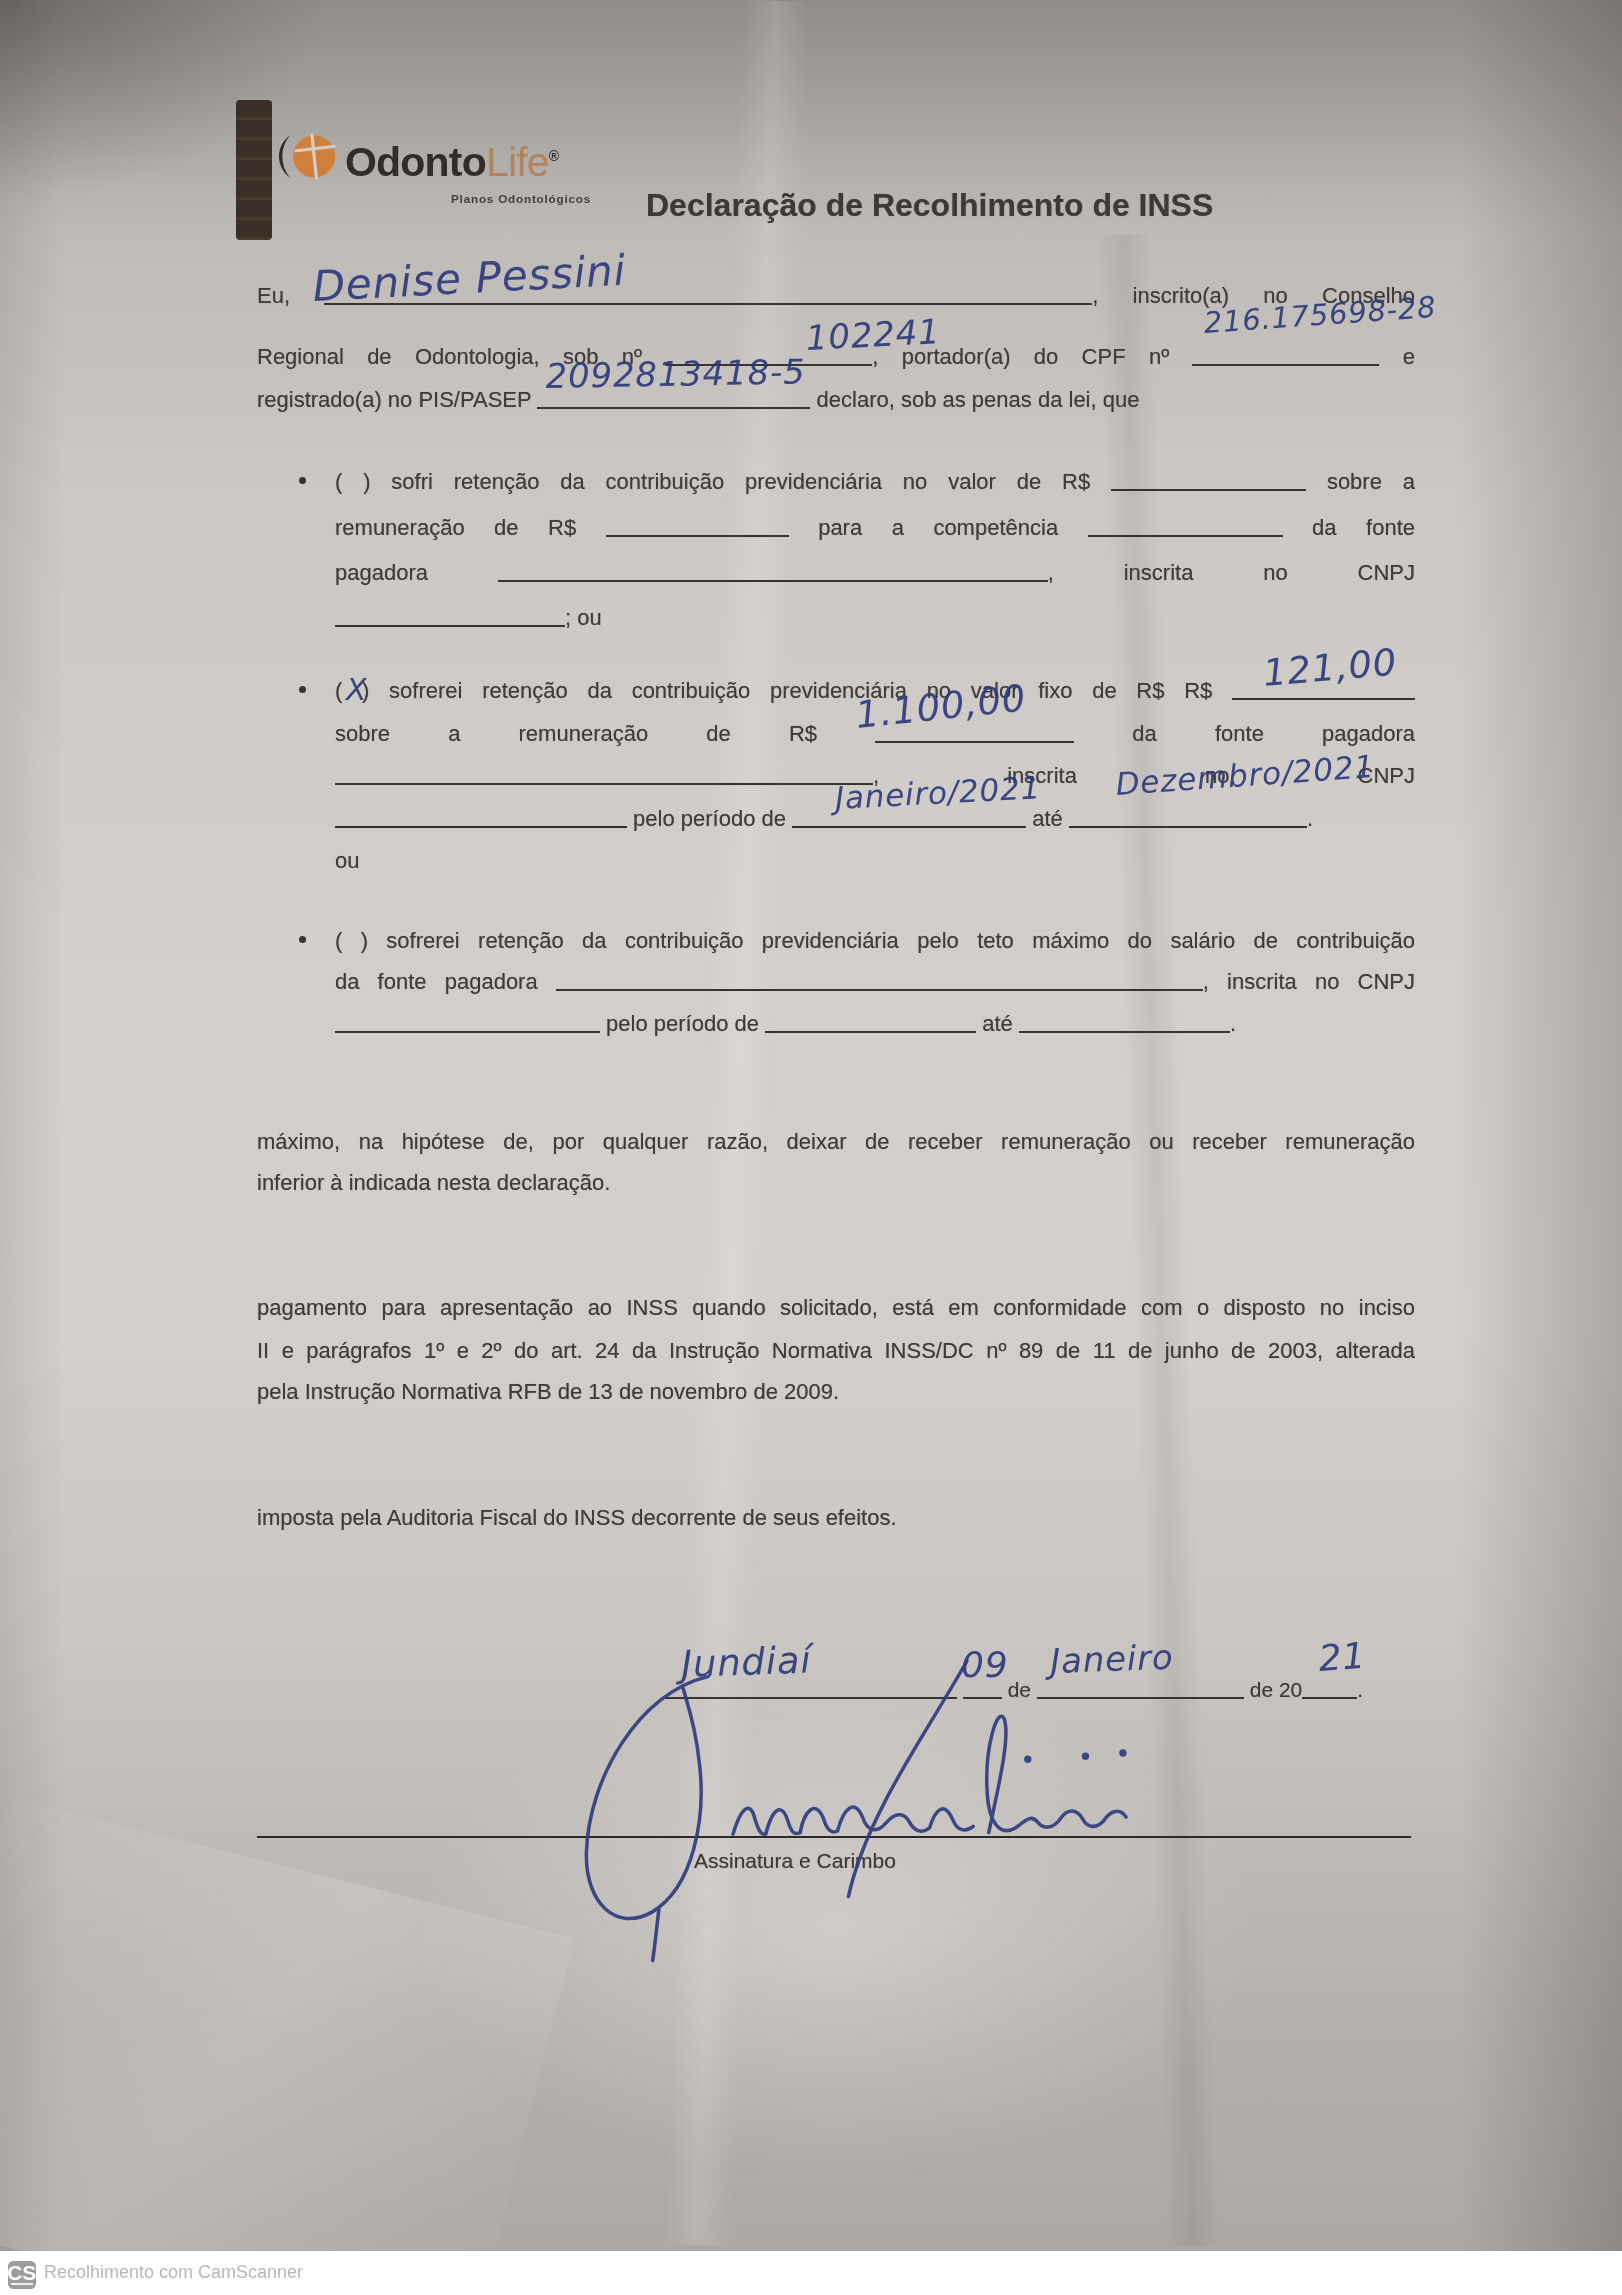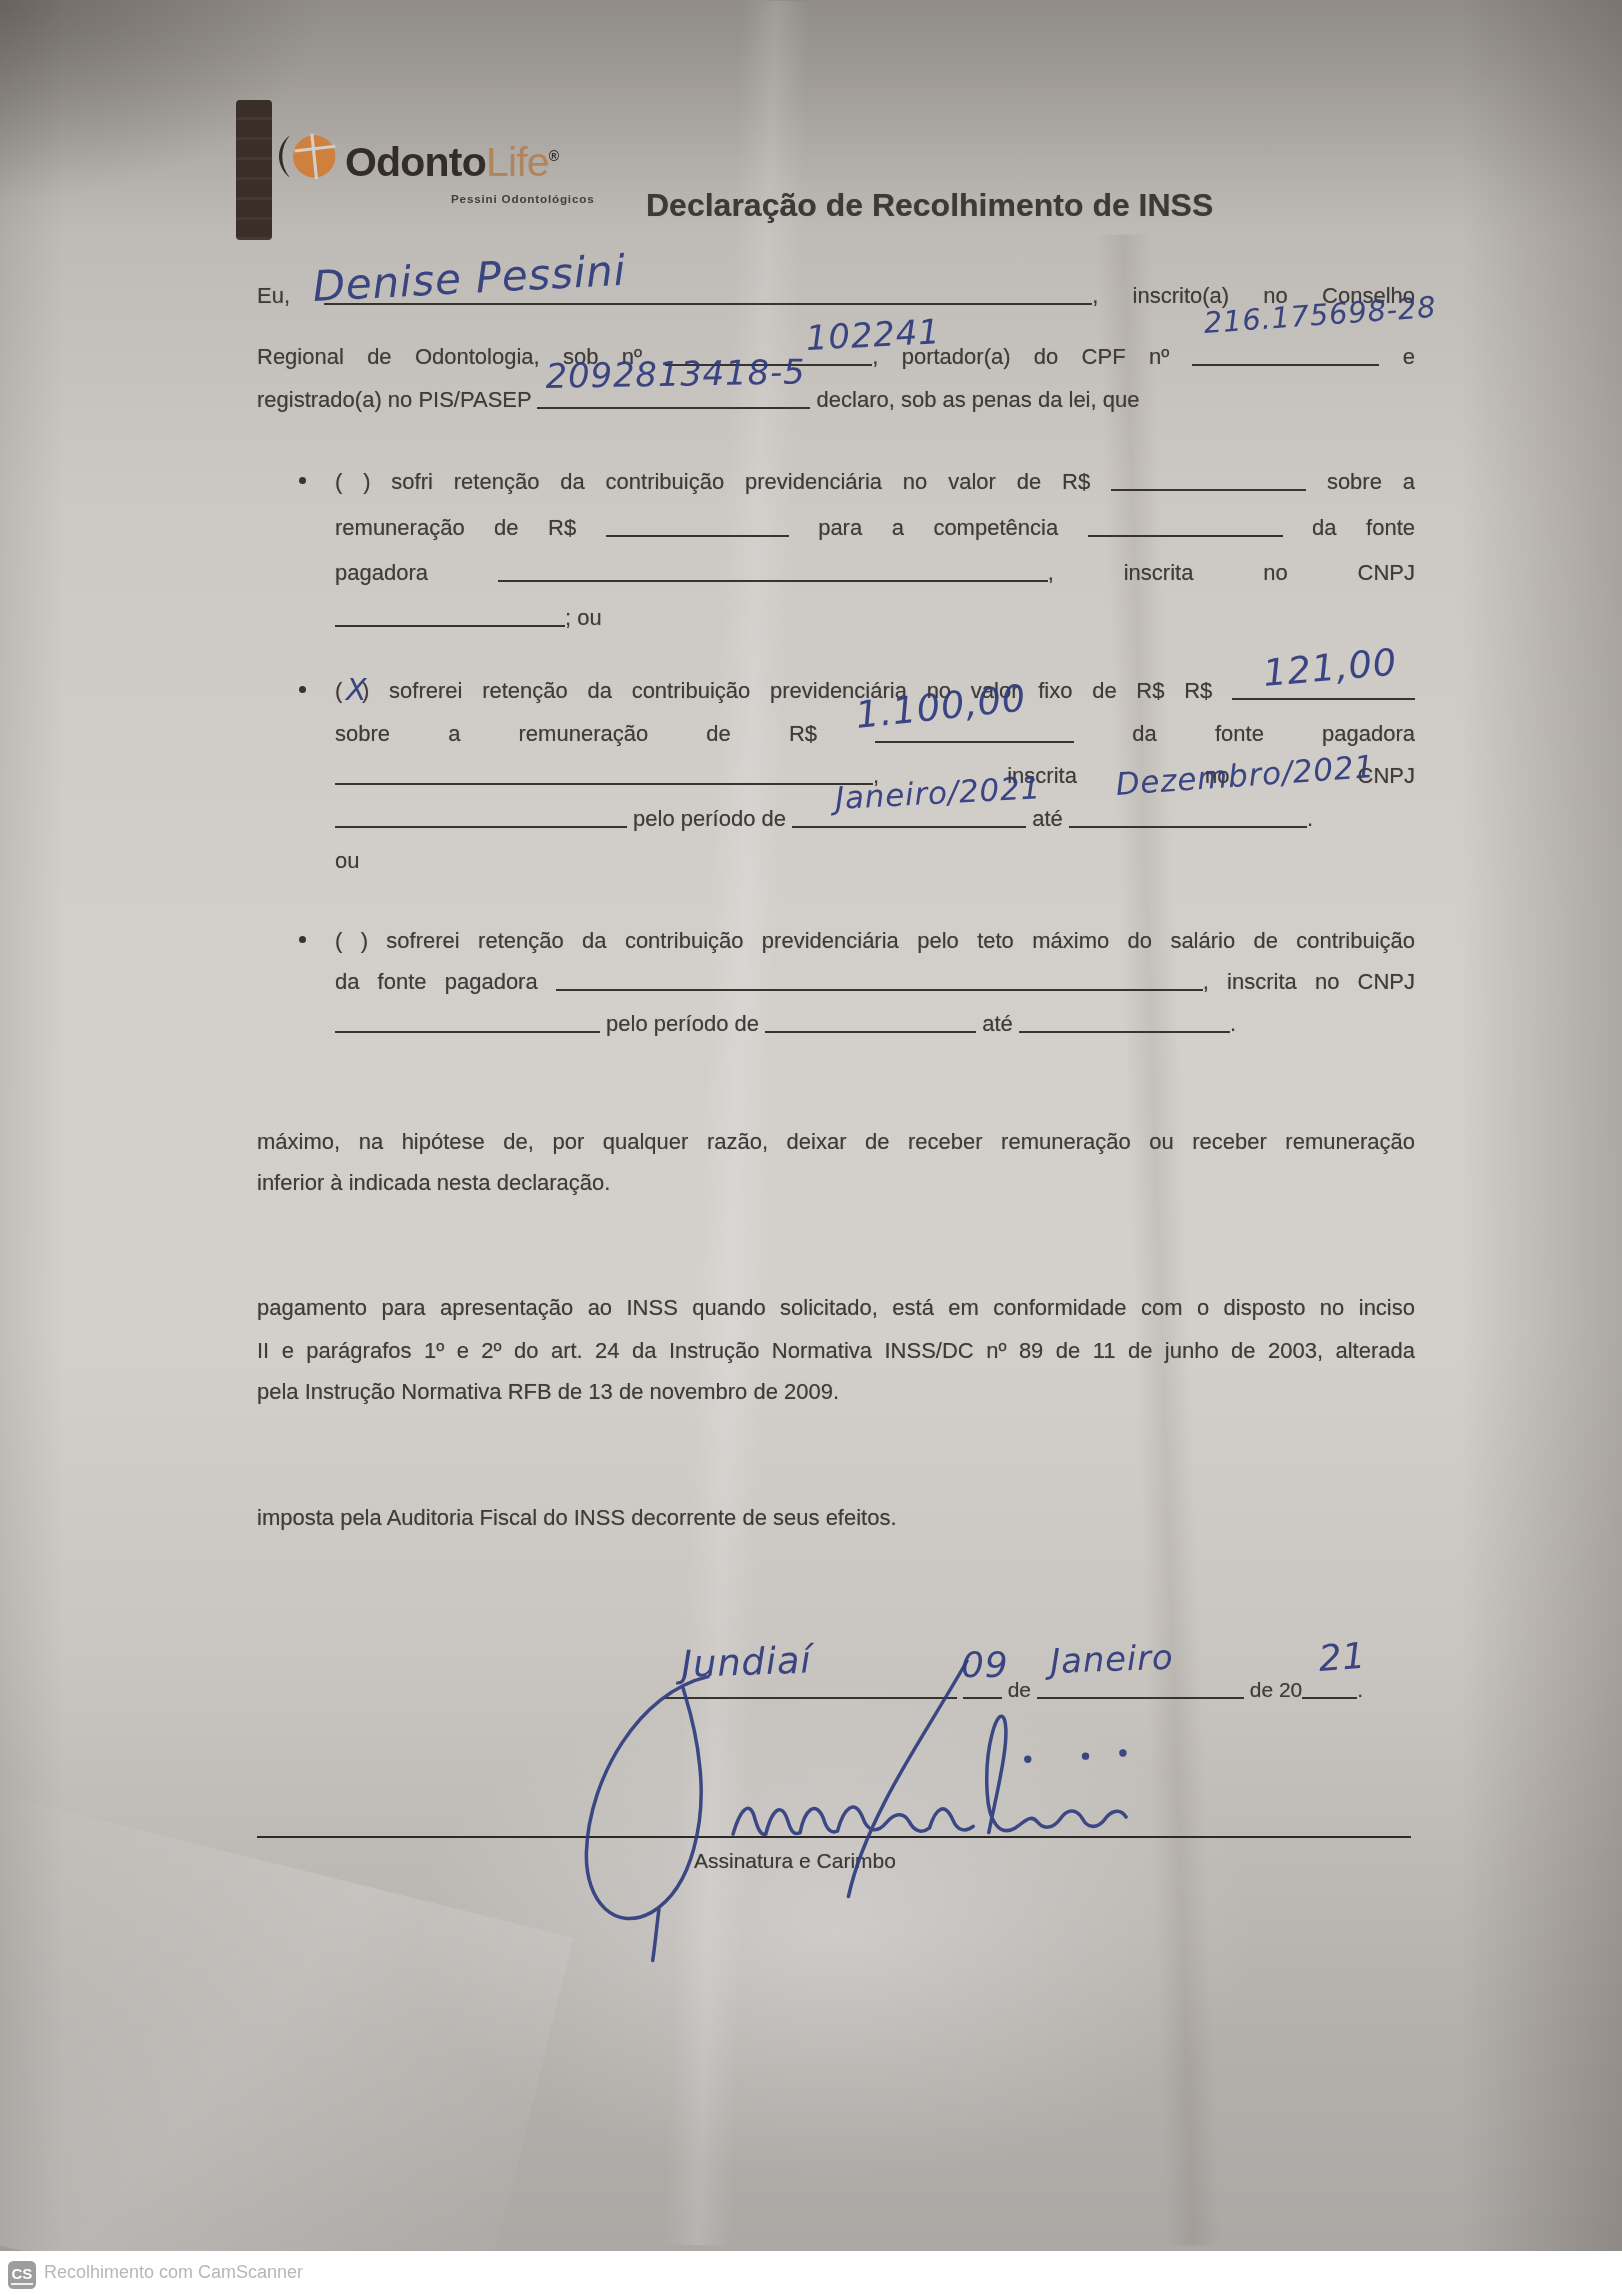--- a/index.html
+++ b/index.html
@@ -87,7 +87,7 @@
   <div class="brand">
     <span class="b1">Odonto</span><span class="b2">Life</span><sup>®</sup>
   </div>
-  <div class="tagline">Pessini Odontológicos</div>
+  <div class="tagline">Planos Odontológicos</div>
 
   <div class="title">Declaração de Recolhimento de INSS</div>
 

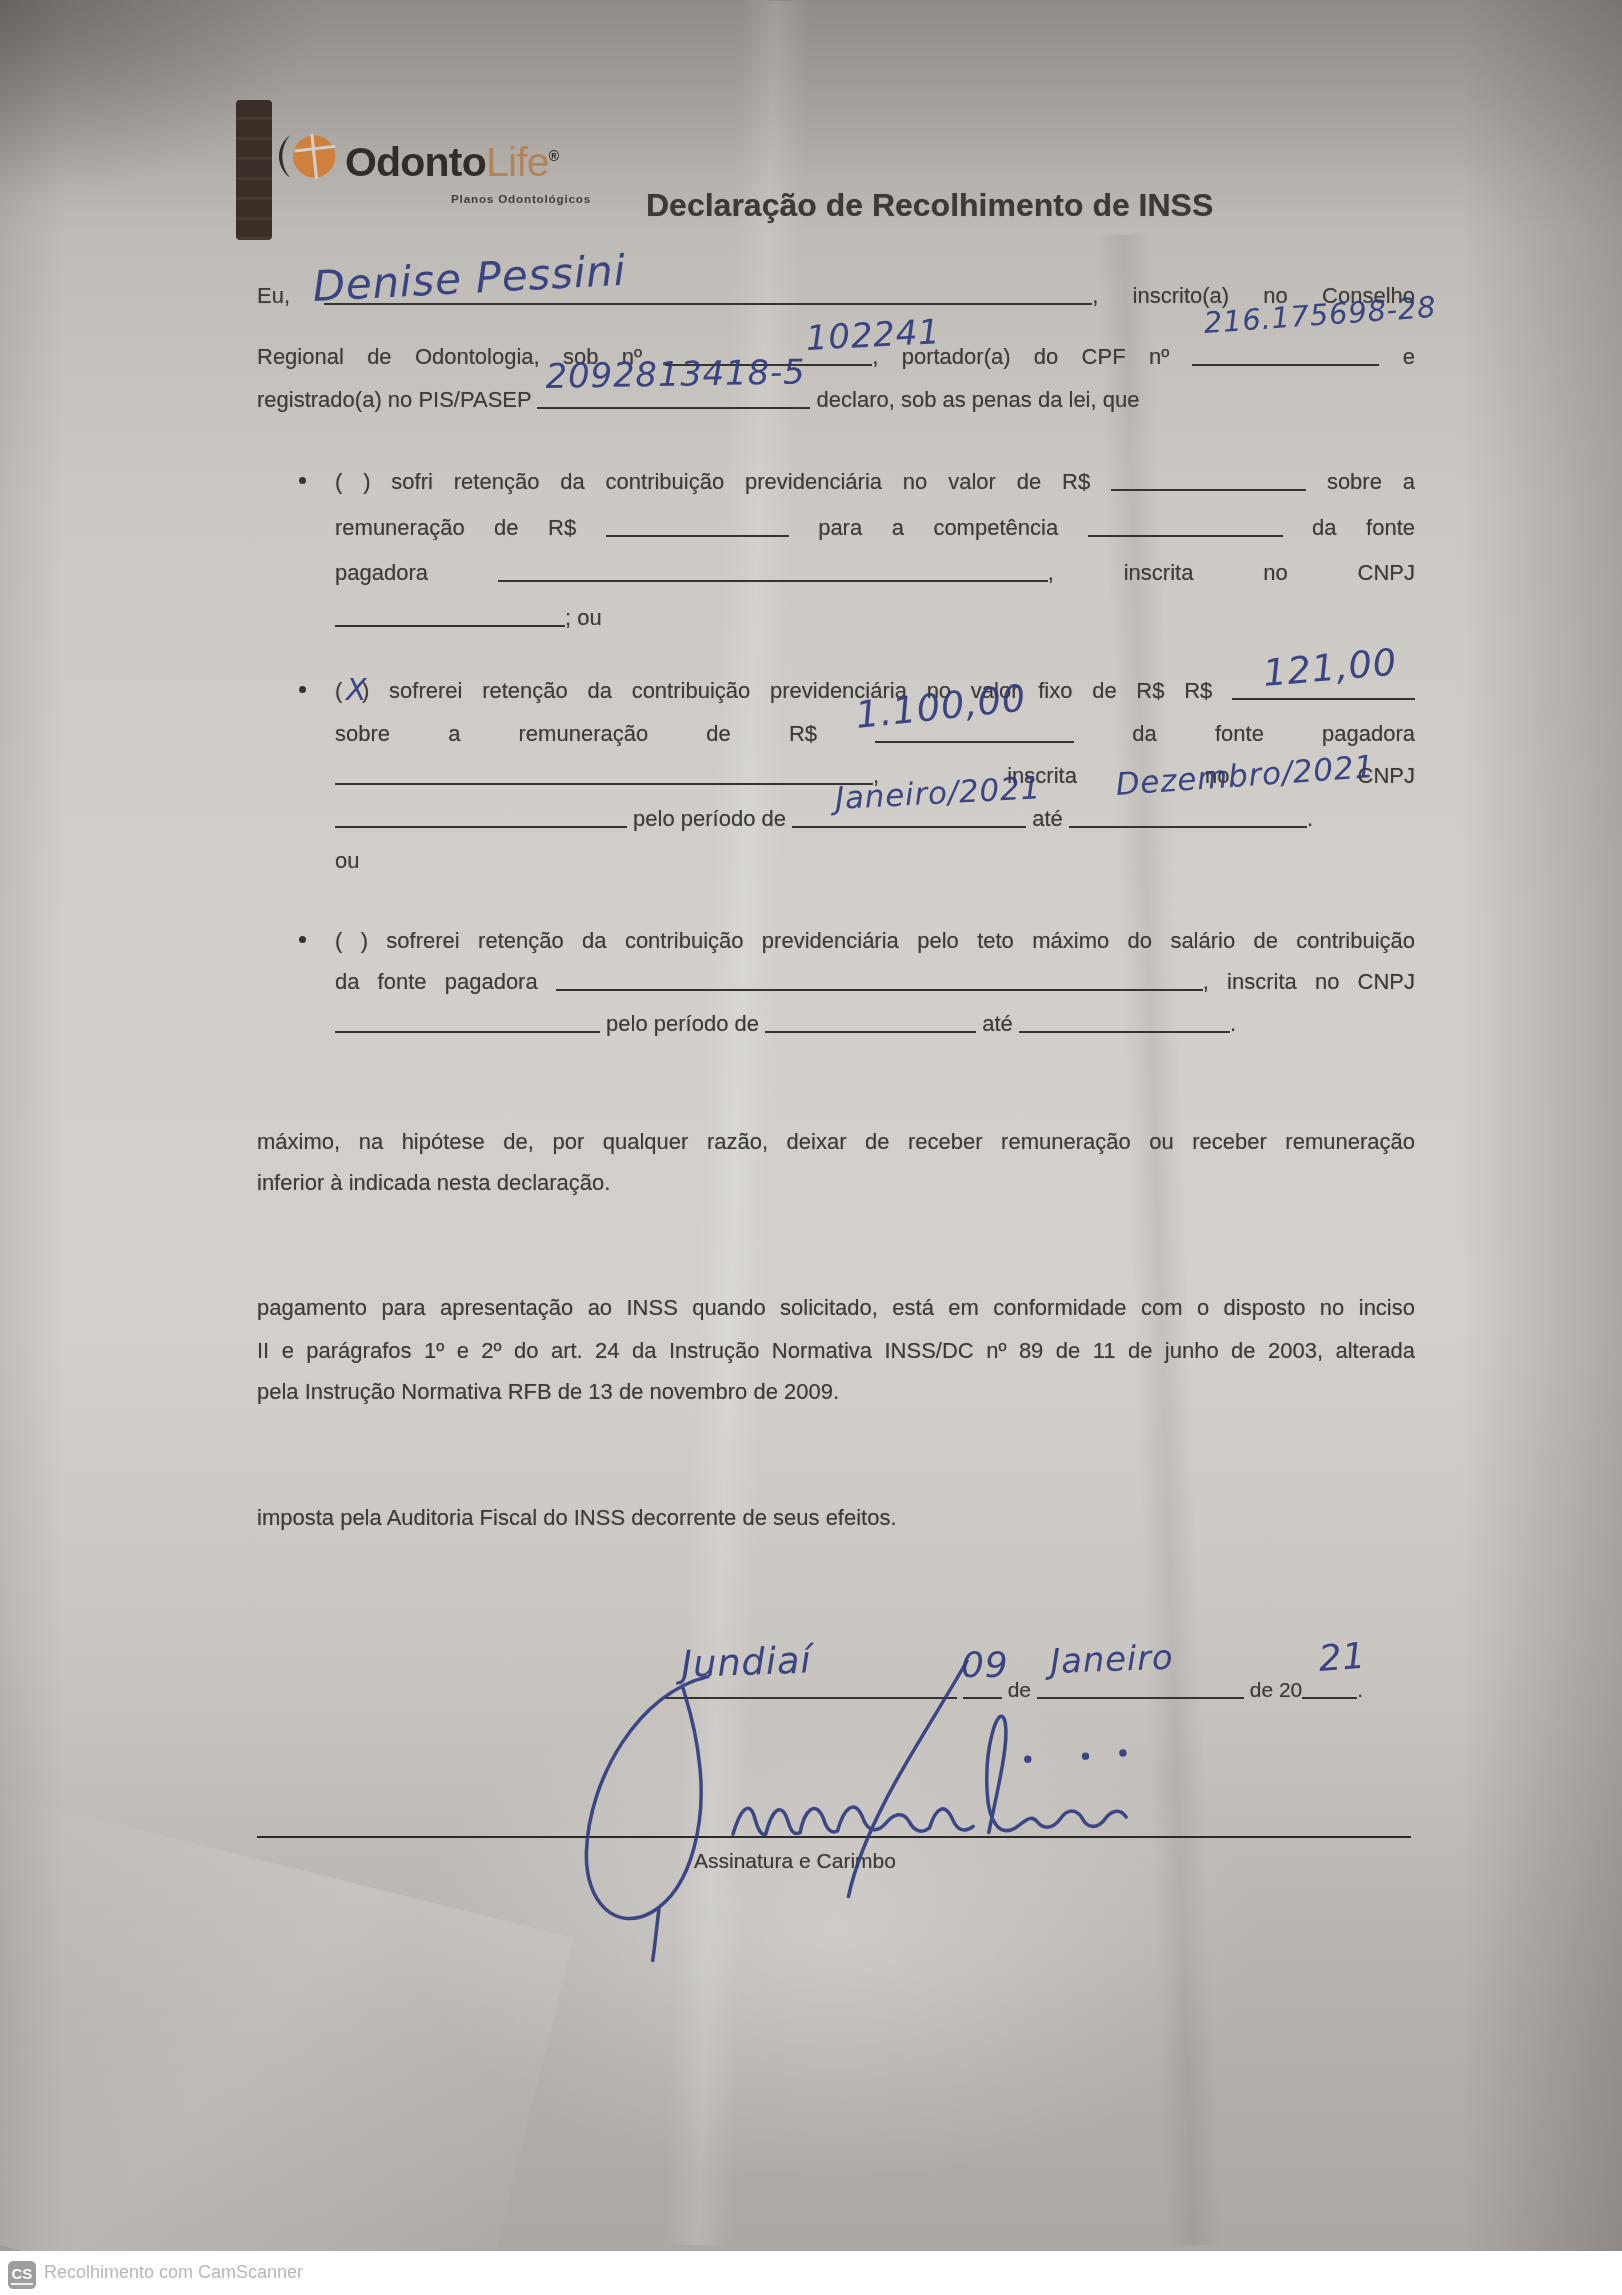--- a/index.html
+++ b/index.html
@@ -58,7 +58,7 @@
   .cs-badge{position:absolute;left:7.8px;bottom:6.2px;width:28px;height:28px;border-radius:5.5px;background:#9d9d9d;
     display:flex;align-items:center;justify-content:center;}
   .cs-badge:after{content:"";position:absolute;left:3.1px;bottom:3.9px;width:22px;height:2.3px;background:#fff;opacity:.85;}
-  .cs-badge span{color:#fff;font-weight:bold;font-size:15px;font-family:"Liberation Sans",sans-serif;margin-top:-3.1px;}
+  .cs-badge span{color:#fff;font-weight:bold;font-size:21px;font-family:"Liberation Sans",sans-serif;margin-top:-3.1px;}
   .cs-text{position:absolute;left:44px;bottom:11.7px;font-size:18px;color:#b9b7b5;font-family:"Liberation Sans",sans-serif;}
 </style>
 </head>

